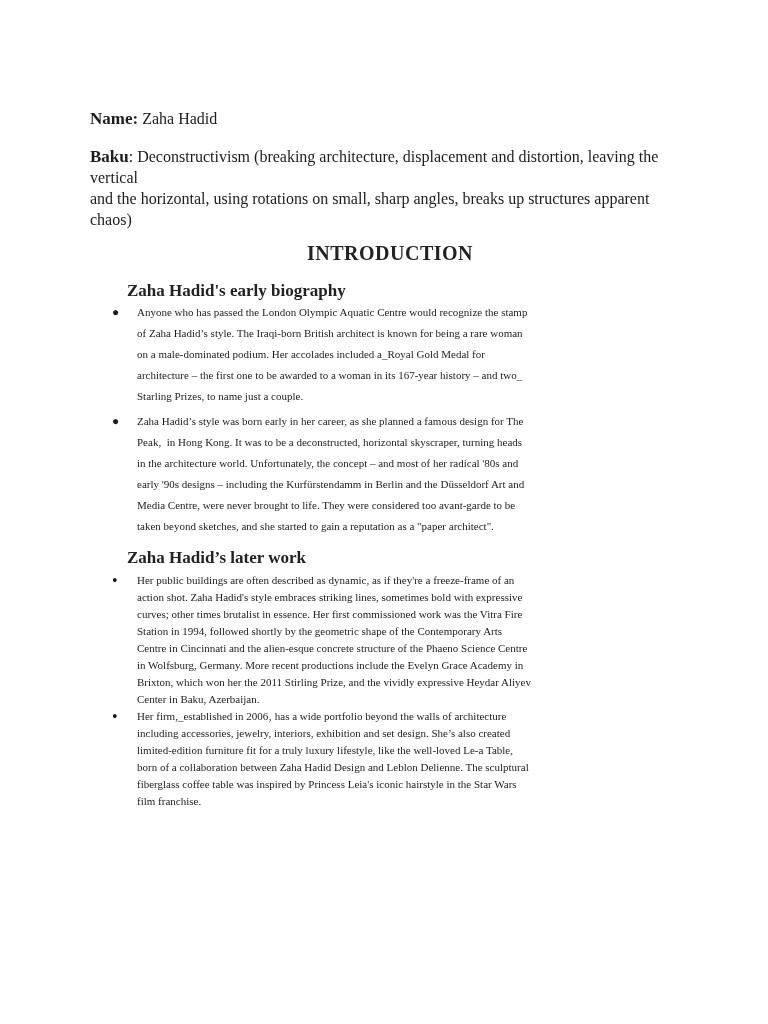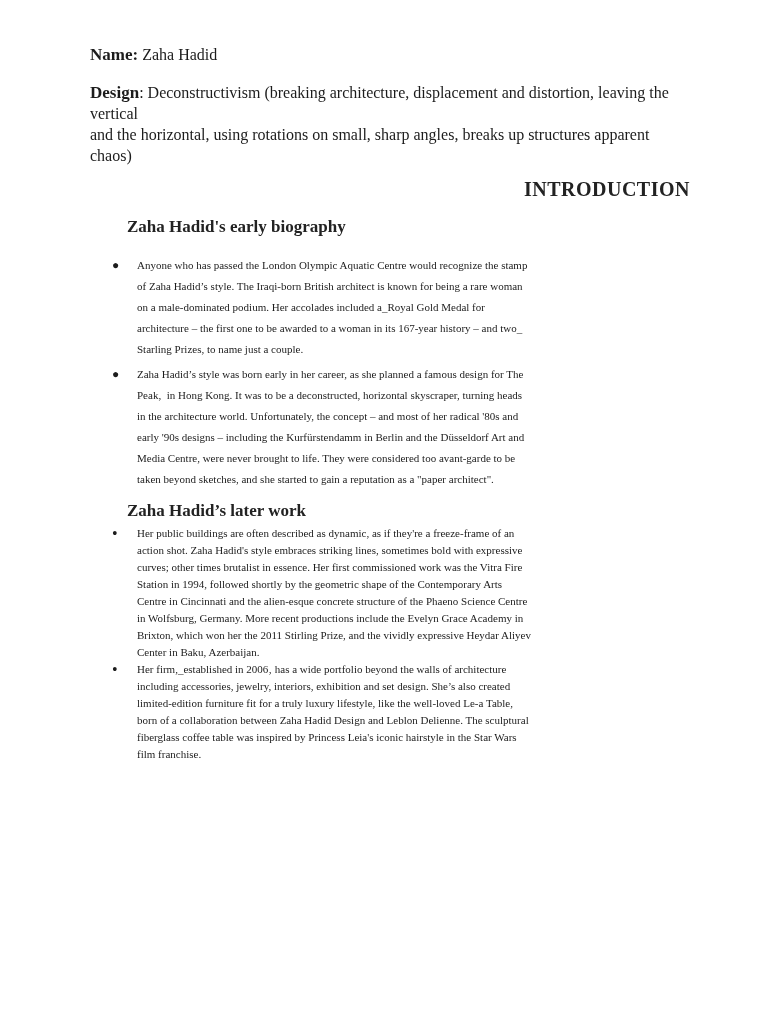--- a/index.html
+++ b/index.html
@@ -18,7 +18,7 @@
     box-sizing: border-box;
     width: 768px;
     height: 1024px;
-    padding: 44px 78px 0 90px;
+    padding: 108px 78px 0 90px;
     background: #ffffff;
   }
   .meta {

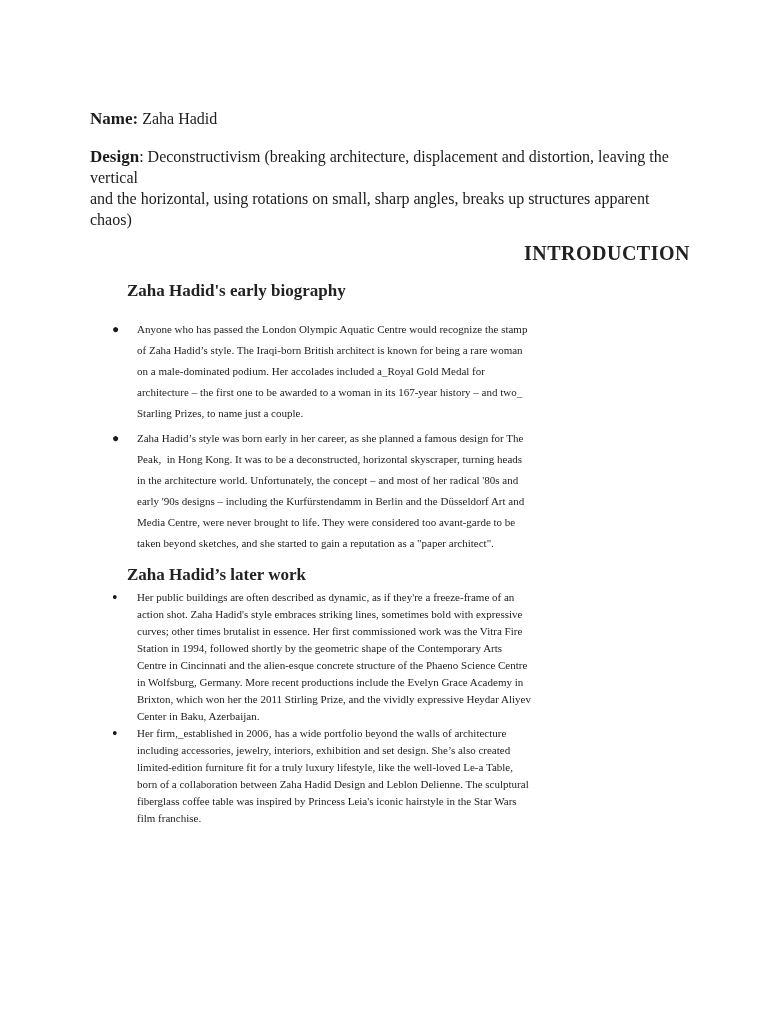--- a/index.html
+++ b/index.html
@@ -88,7 +88,7 @@
 
   <p class="meta"><span class="lbl">Name:</span> <span>Zaha Hadid</span></p>
 
-  <p class="meta style-par"><span class="lbl">Design</span><span class="prewrap">: Deconstructivism (breaking architecture, displacement and distortion, leaving the vertical
+  <p class="meta style-par"><span class="lbl">Baku</span><span class="prewrap">: Deconstructivism (breaking architecture, displacement and distortion, leaving the vertical
 and the horizontal, using rotations on small, sharp angles, breaks up structures apparent chaos)</span></p>
 
   <h1 class="intro-heading">INTRODUCTION</h1>

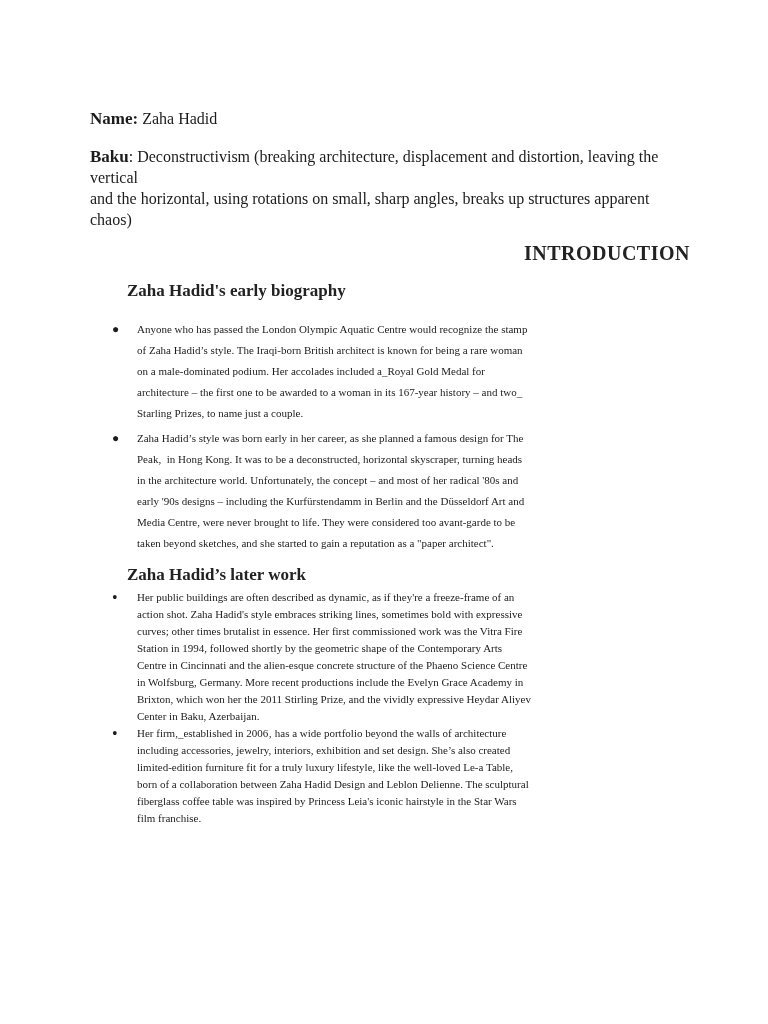--- a/index.html
+++ b/index.html
@@ -41,7 +41,7 @@
     font-size: 20px;
     line-height: 20px;
     font-weight: bold;
-    text-align: right;
+    text-align: center;
     letter-spacing: 0.5px;
     color: #222222;
   }

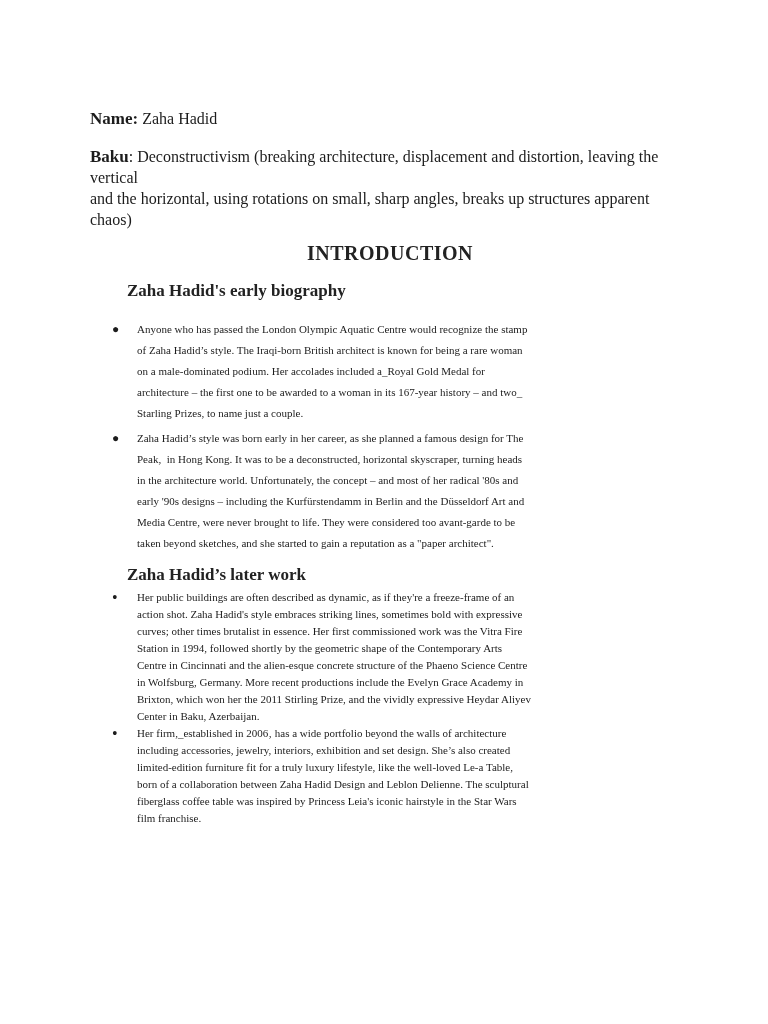--- a/index.html
+++ b/index.html
@@ -53,7 +53,6 @@
     color: #222222;
   }
   .sec-heading.first {
-    margin-bottom: 17px;
   }
   .sec-heading.second {
     margin-bottom: 3px;

